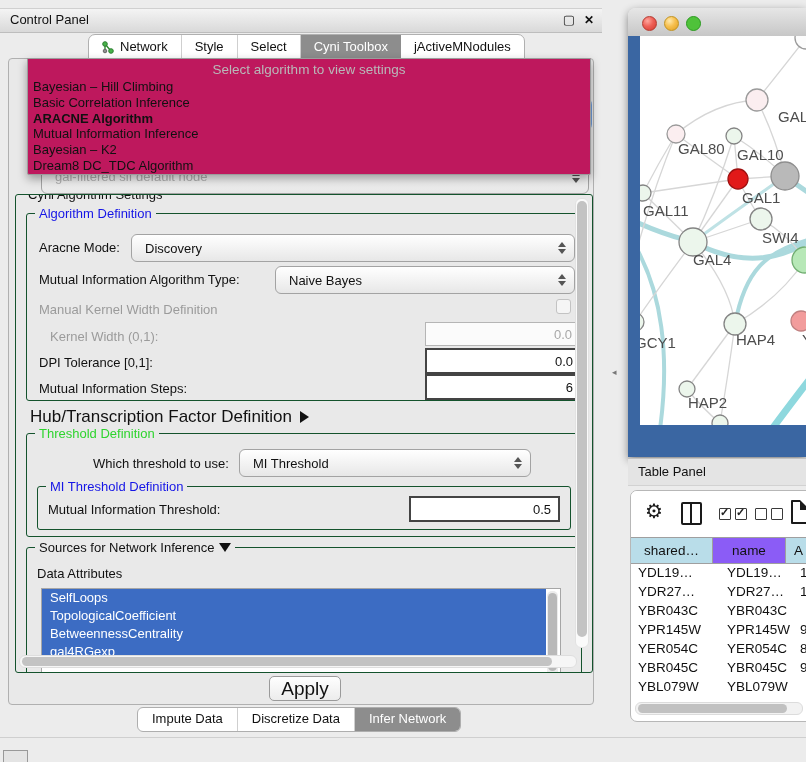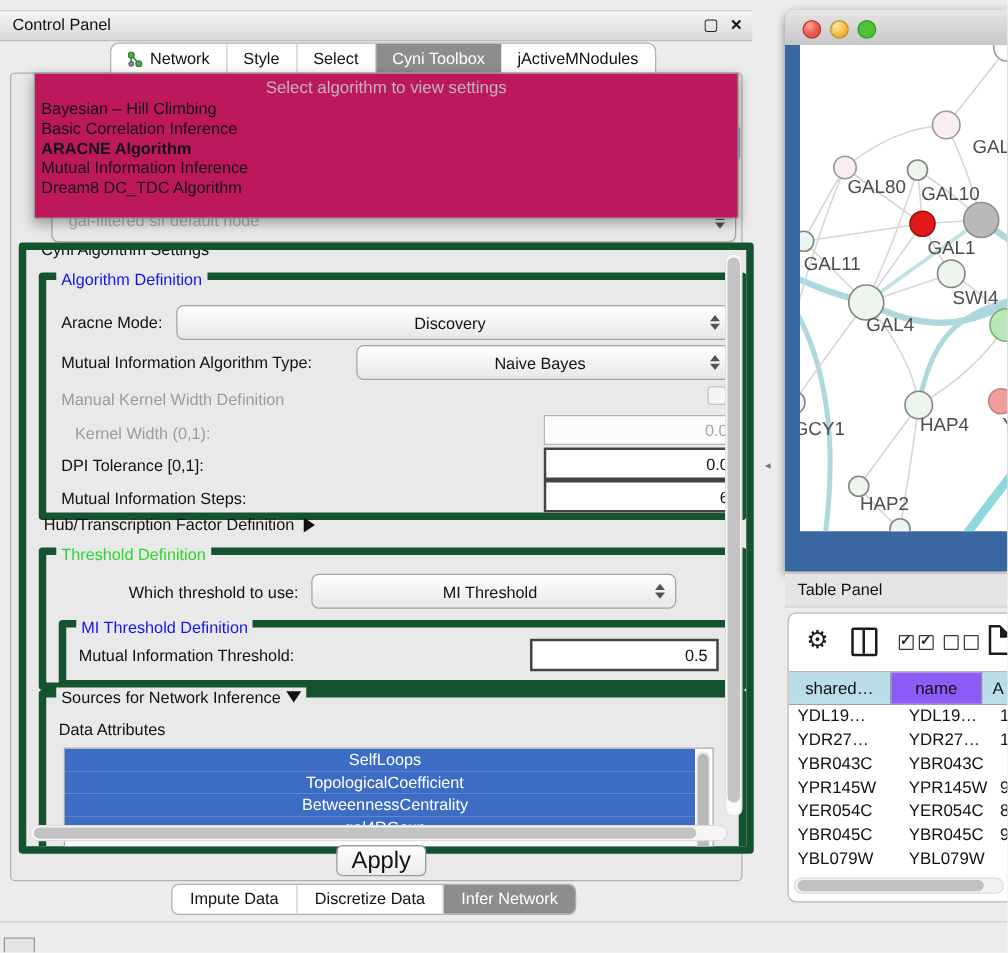--- a/index.html
+++ b/index.html
@@ -175,6 +175,7 @@
         <div class="algo-item">Basic Correlation Inference</div>
         <div class="algo-item bold-item">ARACNE Algorithm</div>
         <div class="algo-item">Mutual Information Inference</div>
+        <div class="algo-item">Bayesian – K2</div>
         <div class="algo-item">Dream8 DC_TDC Algorithm</div>
       </div>
 

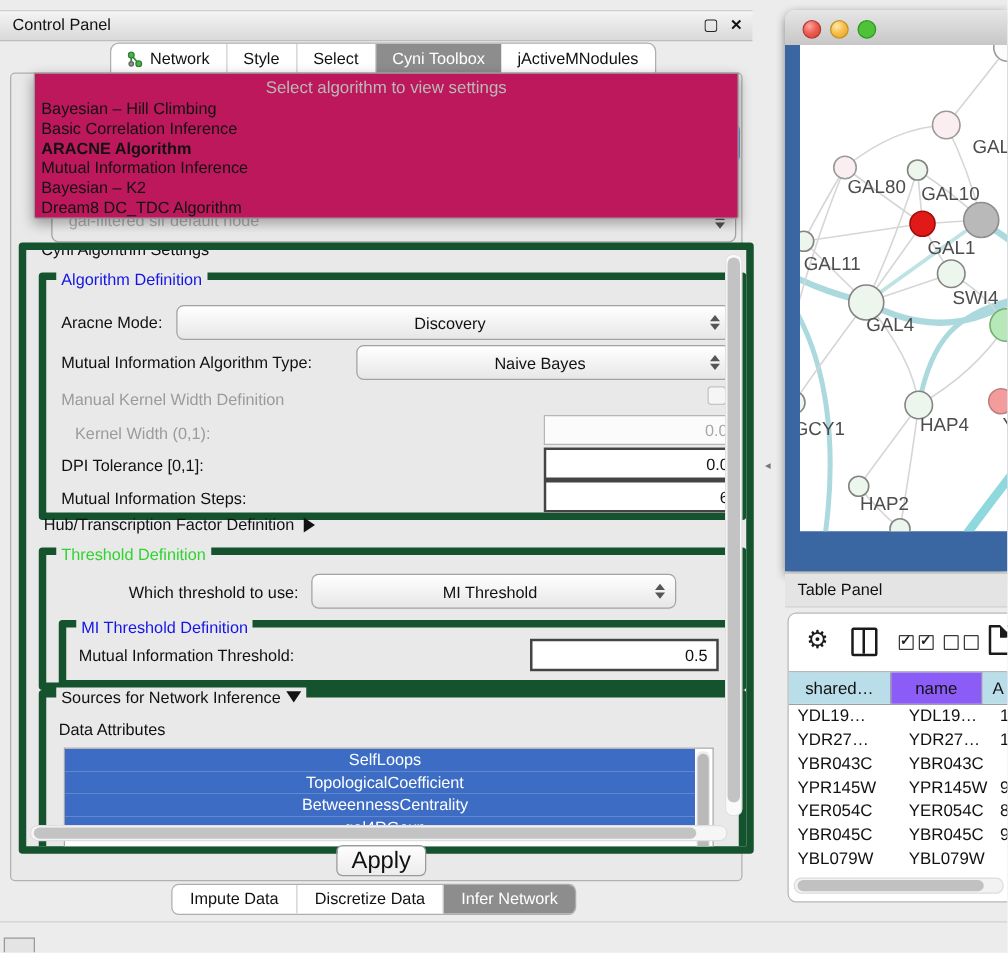--- a/index.html
+++ b/index.html
@@ -38,7 +38,7 @@
   .algo-item{font-size:13px;line-height:15.8px;padding-left:5px;white-space:nowrap;}
   .algo-item.bold-item{font-weight:bold;}
   
-  .group{position:absolute;border:6px solid #14532d;border-radius:3px;text-align:center;}
+  .group{position:absolute;border:1px solid #14532d;border-radius:3px;}
   .legend{position:absolute;top:-8px;left:8px;background:#e9e9e9;padding:0 4px;font-size:13px;white-space:nowrap;display:flex;align-items:center;gap:4px;}
   .legend.blue{color:var(--ttl-blue,#1515e6);}
   .legend.green{color:var(--ttl-green,#2fd42f);}

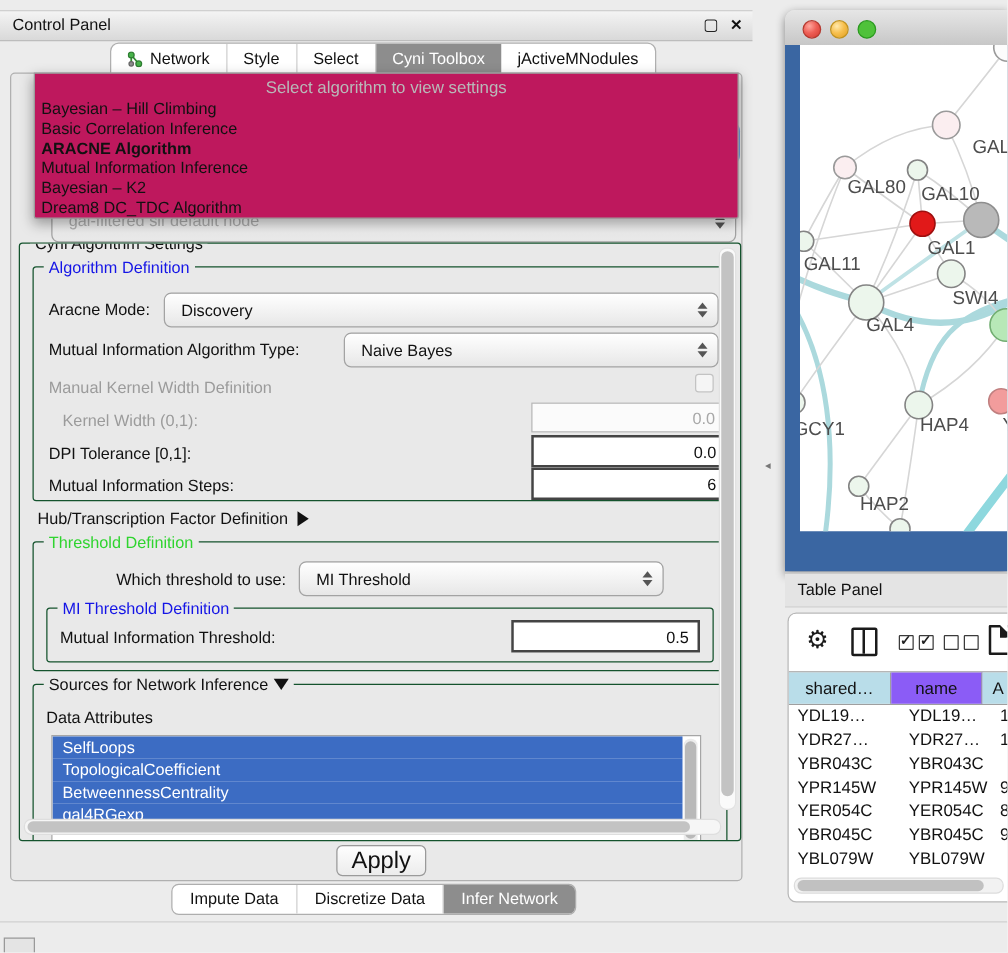--- a/index.html
+++ b/index.html
@@ -222,7 +222,7 @@
           </div>
         </div>
 
-        <span class="lbl" style="left:14px;top:212px;font-weight:normal;font-size:13px;display:flex;align-items:center;gap:8px;">
+        <span class="lbl" style="left:14px;top:212px;font-weight:normal;font-size:17px;display:flex;align-items:center;gap:8px;">
           <span>Hub/Transcription Factor Definition</span>
           <span class="tri-right"></span>
         </span>

